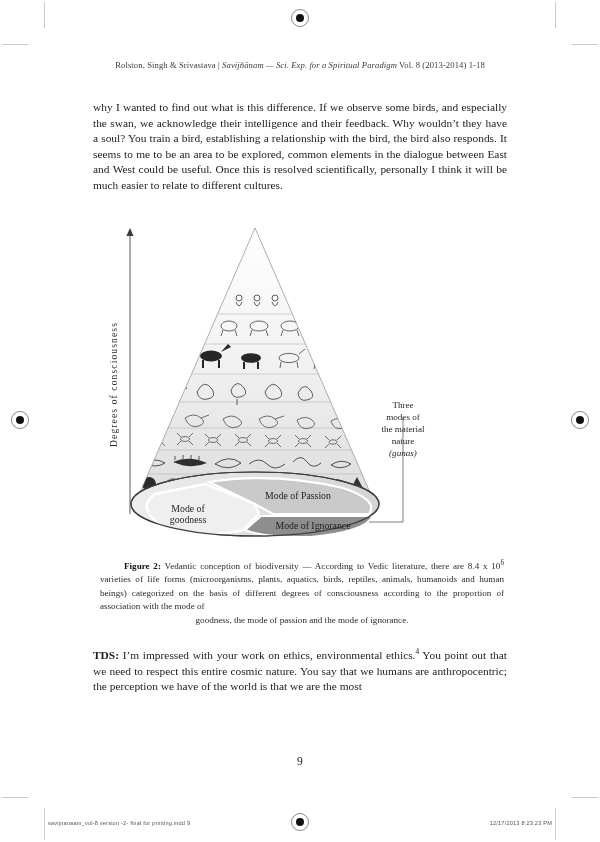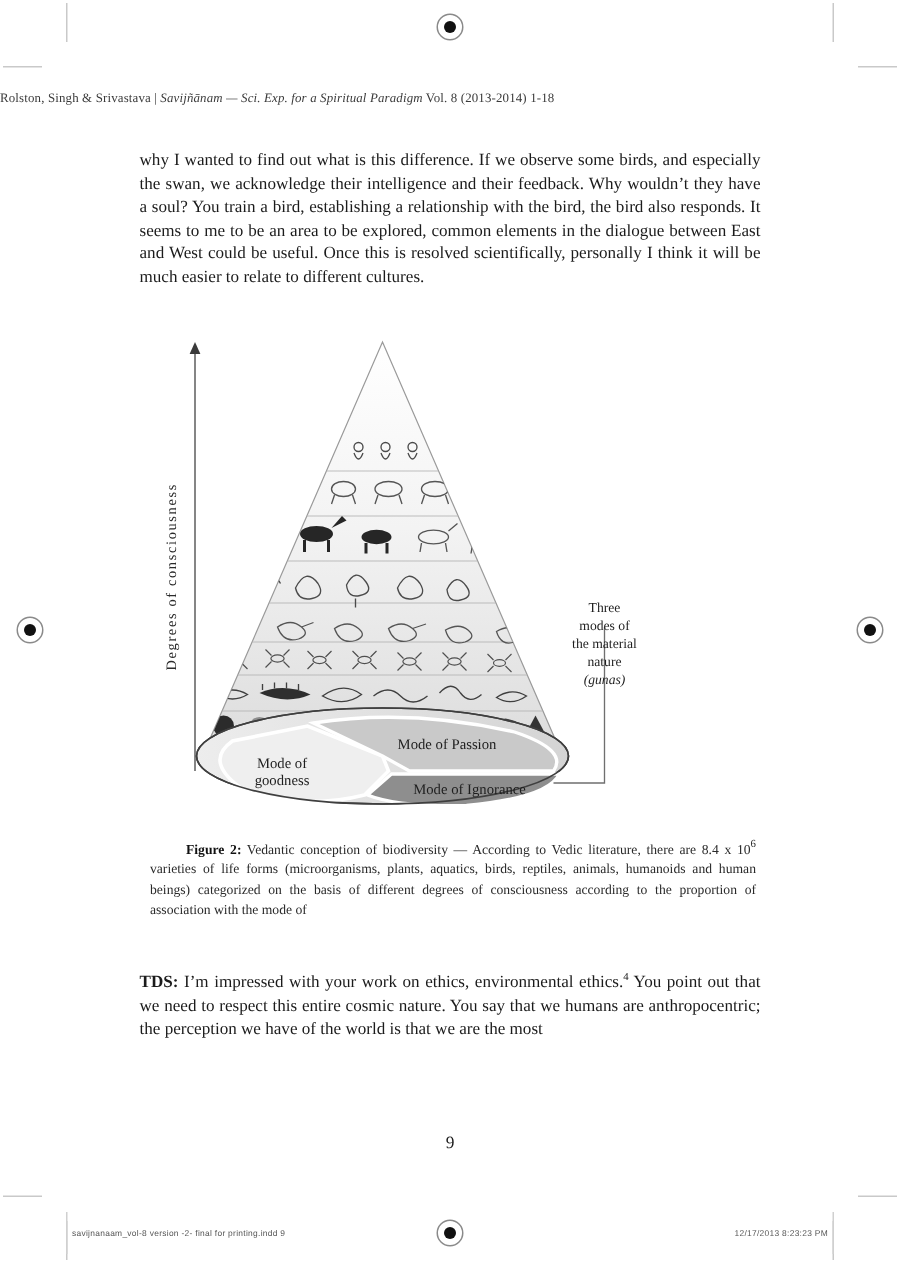--- a/index.html
+++ b/index.html
@@ -73,6 +73,7 @@
     position: absolute;
     left: 0; right: 0;
     top: 60px;
+    text-align: center;
     font-size: 8.6px;
     color: #3a3a3a;
     letter-spacing: 0.1px;

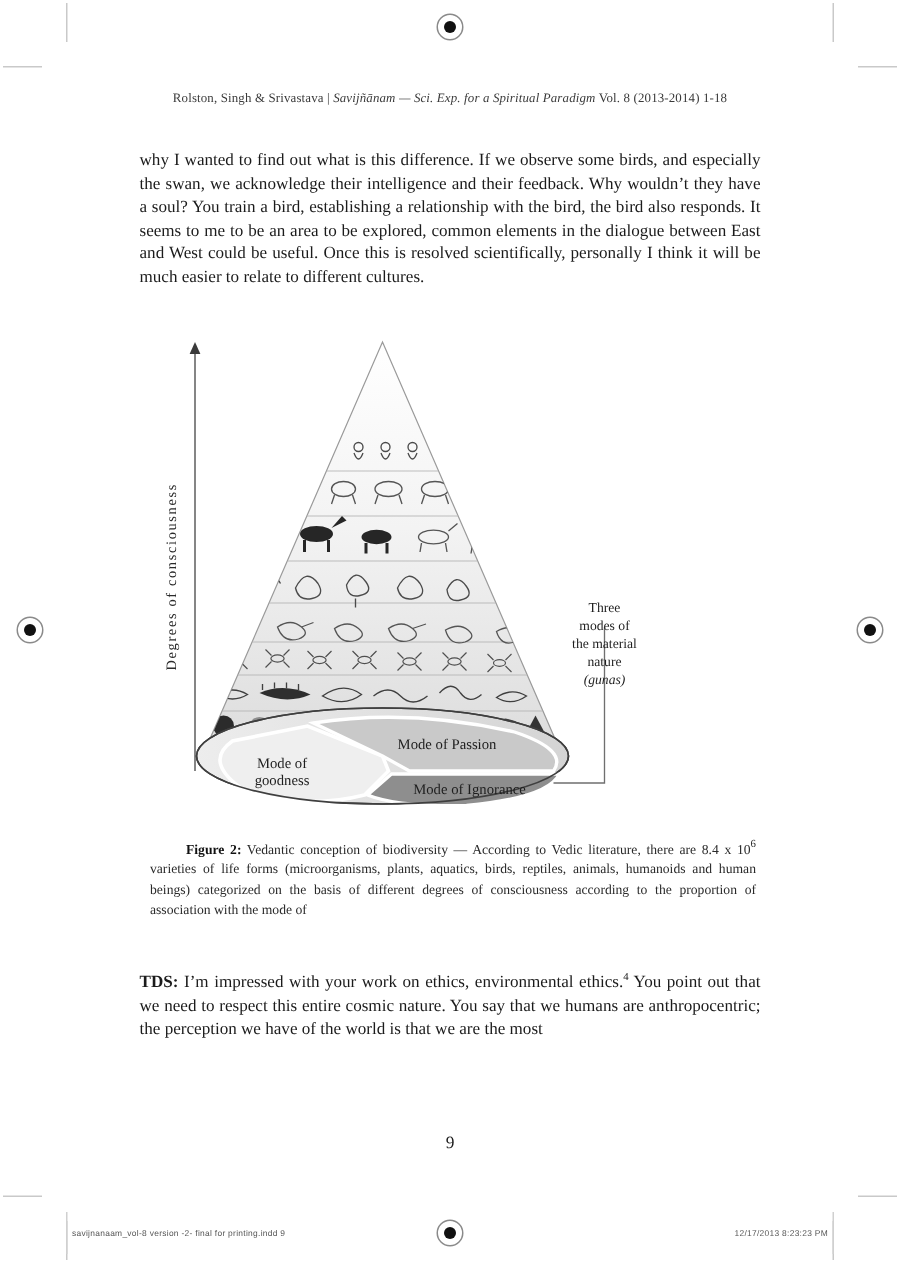--- a/index.html
+++ b/index.html
@@ -455,6 +455,7 @@
 
   <div class="caption">
     <span class="cap-lead">Figure 2:</span><span> Vedantic conception of biodiversity — According to Vedic literature, there are 8.4 x 10</span><sup>6</sup><span> varieties of life forms (microorganisms, plants, aquatics, birds, reptiles, animals, humanoids and human beings) categorized on the basis of different degrees of consciousness according to the proportion of association with the mode of</span>
+    <span class="cap-last">goodness, the mode of passion and the mode of ignorance.</span>
   </div>
 
   <div class="lower-col">

